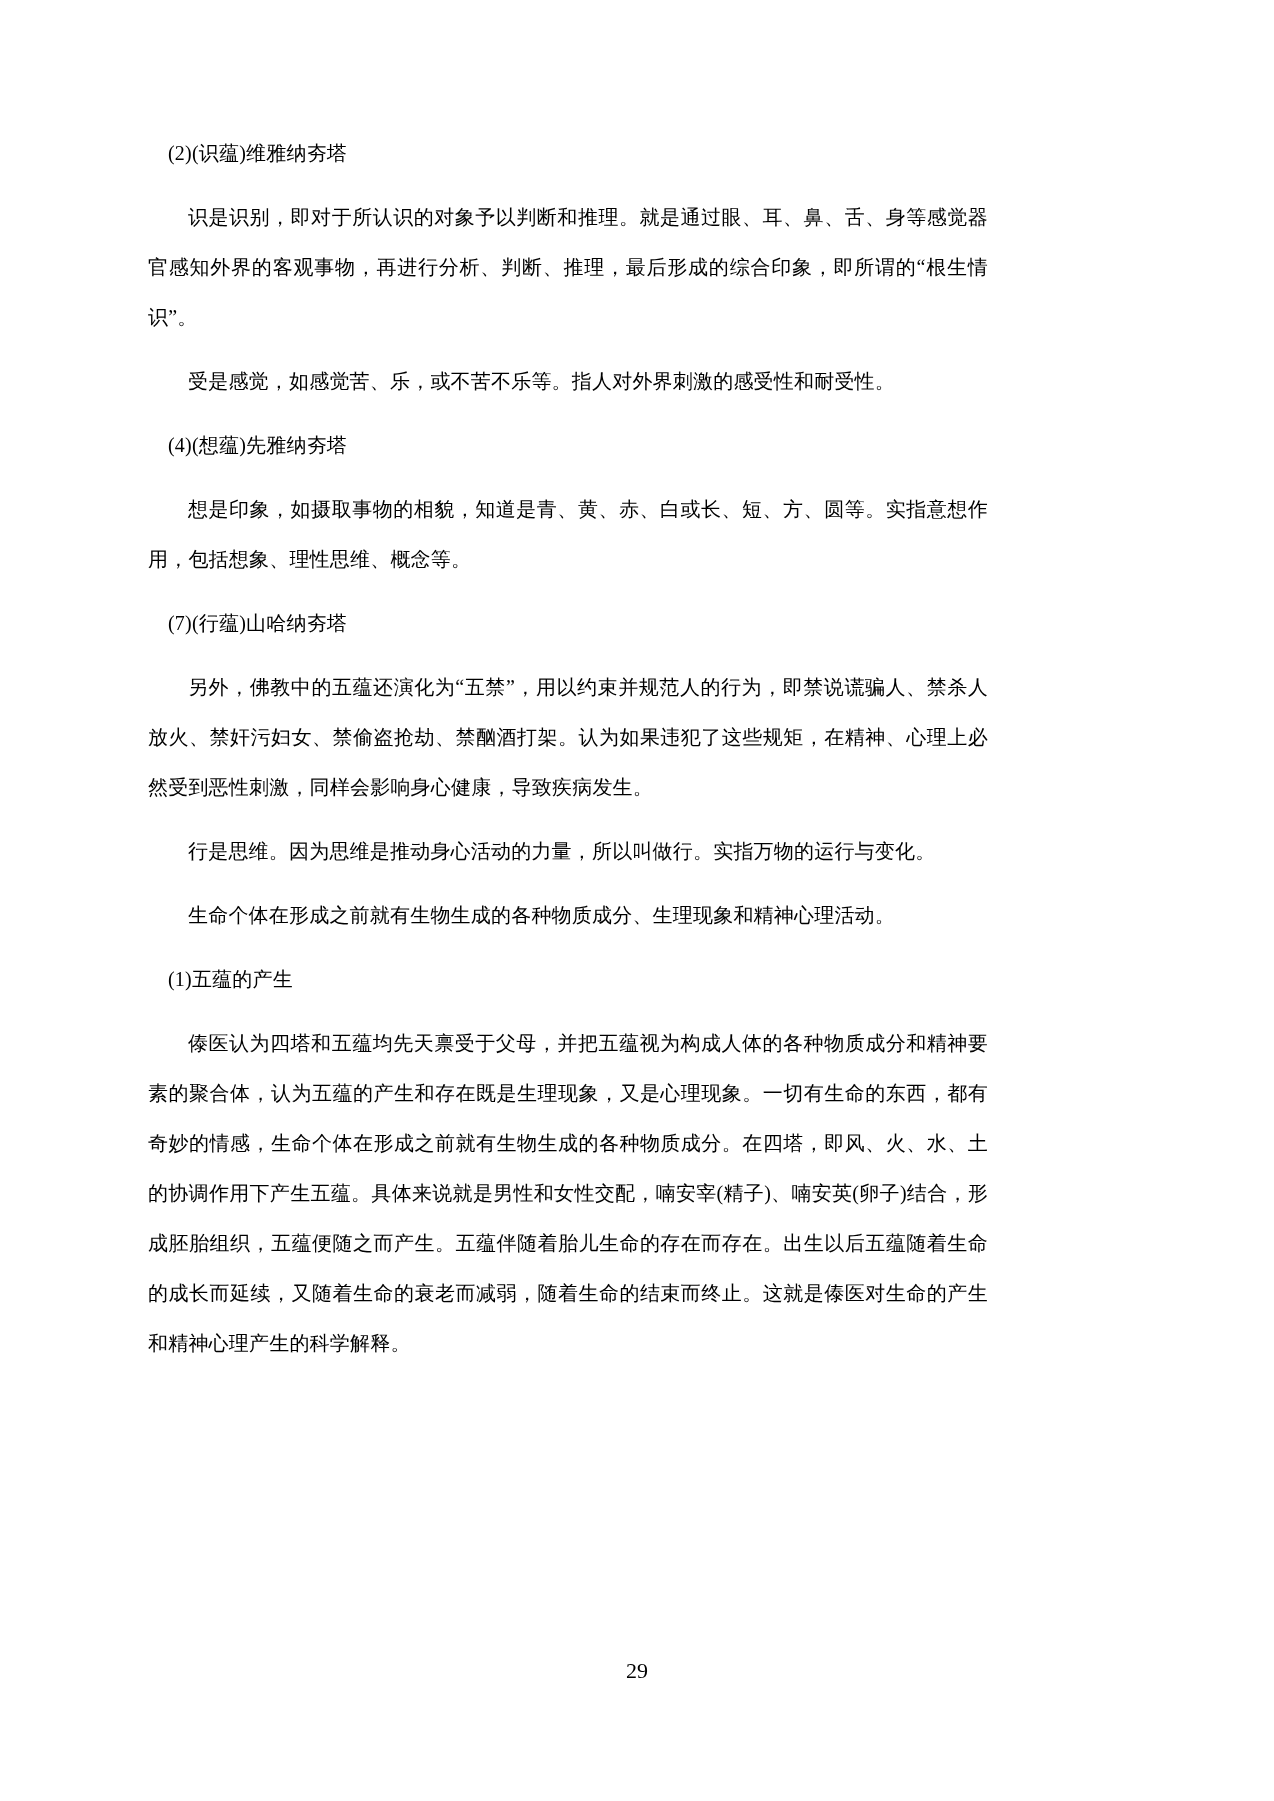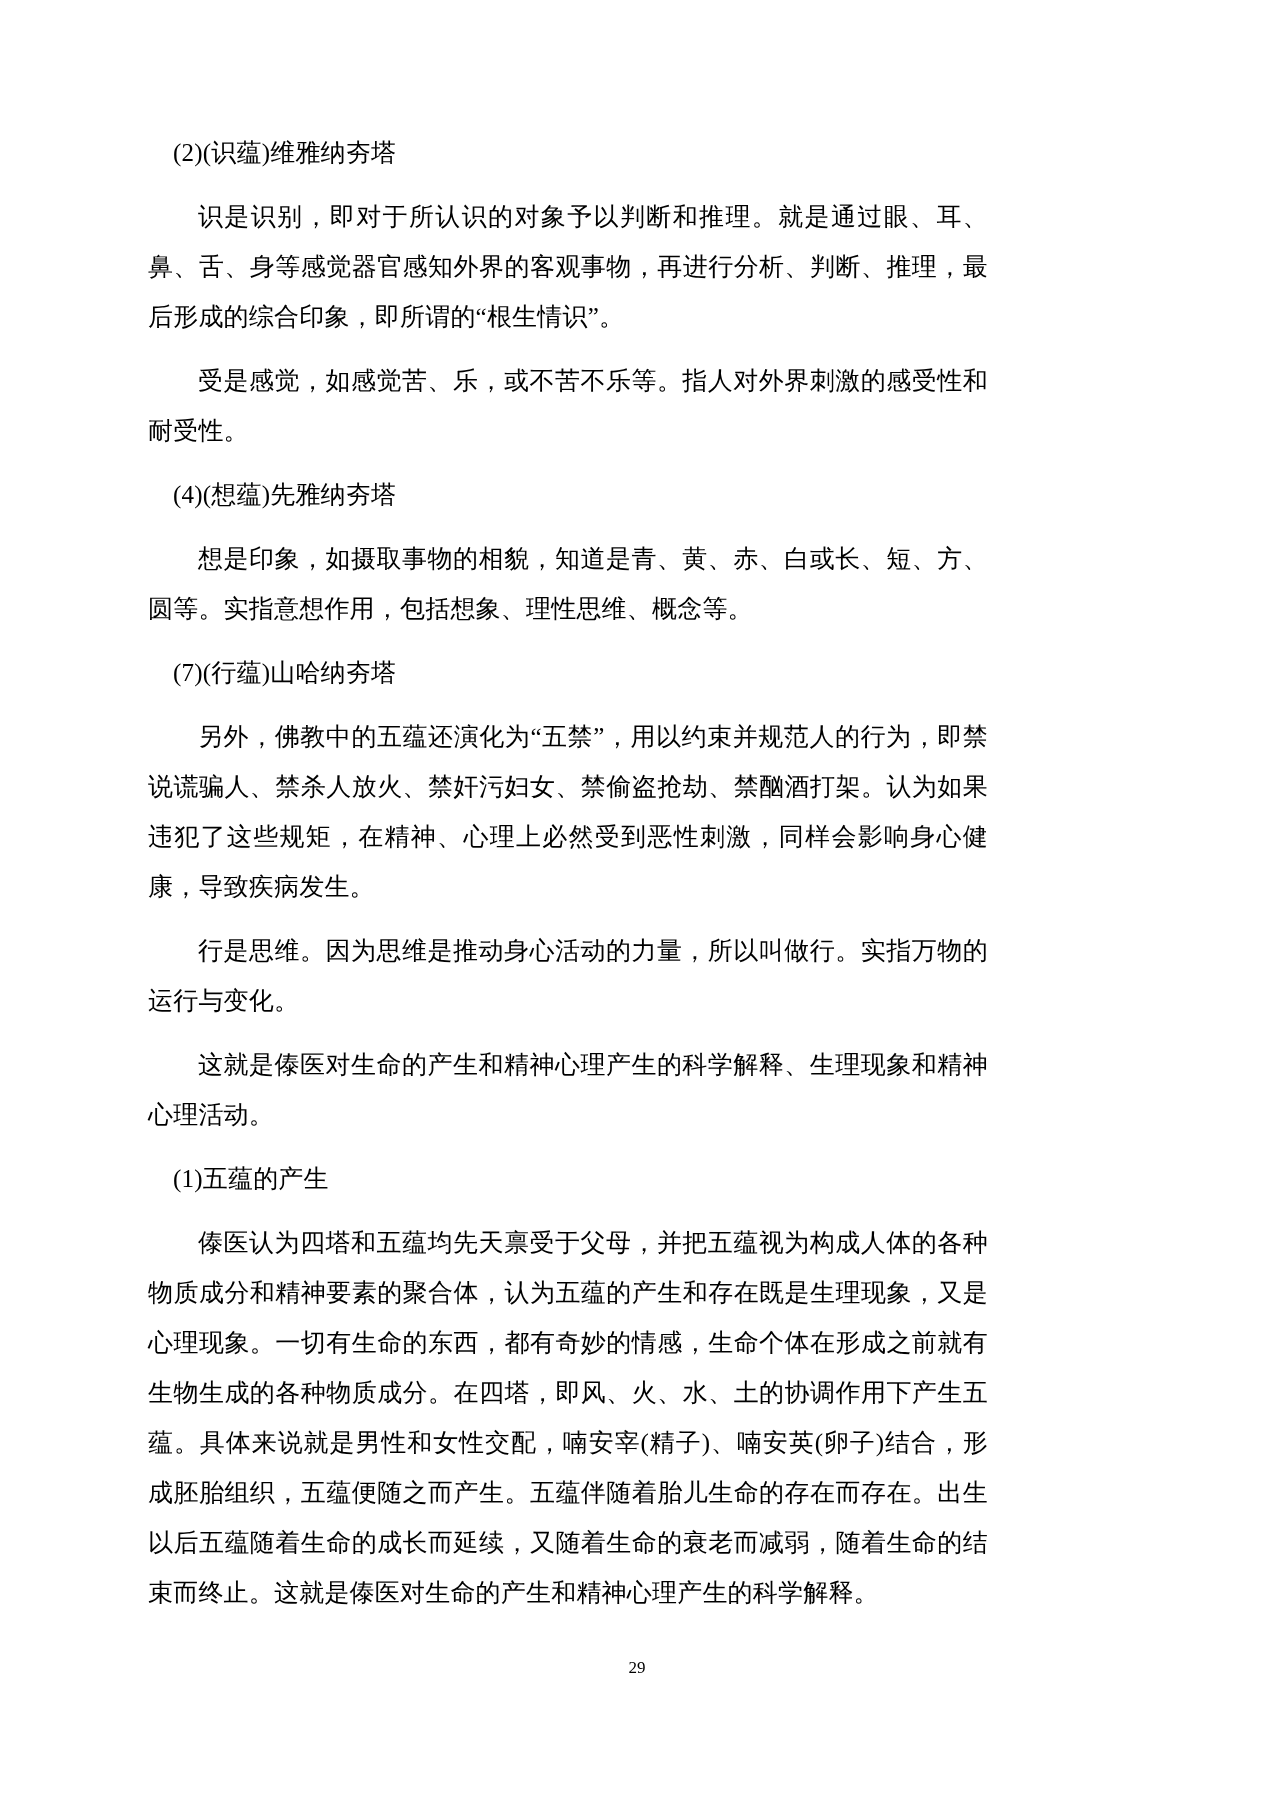--- a/index.html
+++ b/index.html
@@ -28,7 +28,7 @@
   }
   p {
     margin: 0 0 14px 0;
-    font-size: 25px;
+    font-size: 20px;
     line-height: 50px;
     text-align: justify;
     text-justify: inter-ideograph;

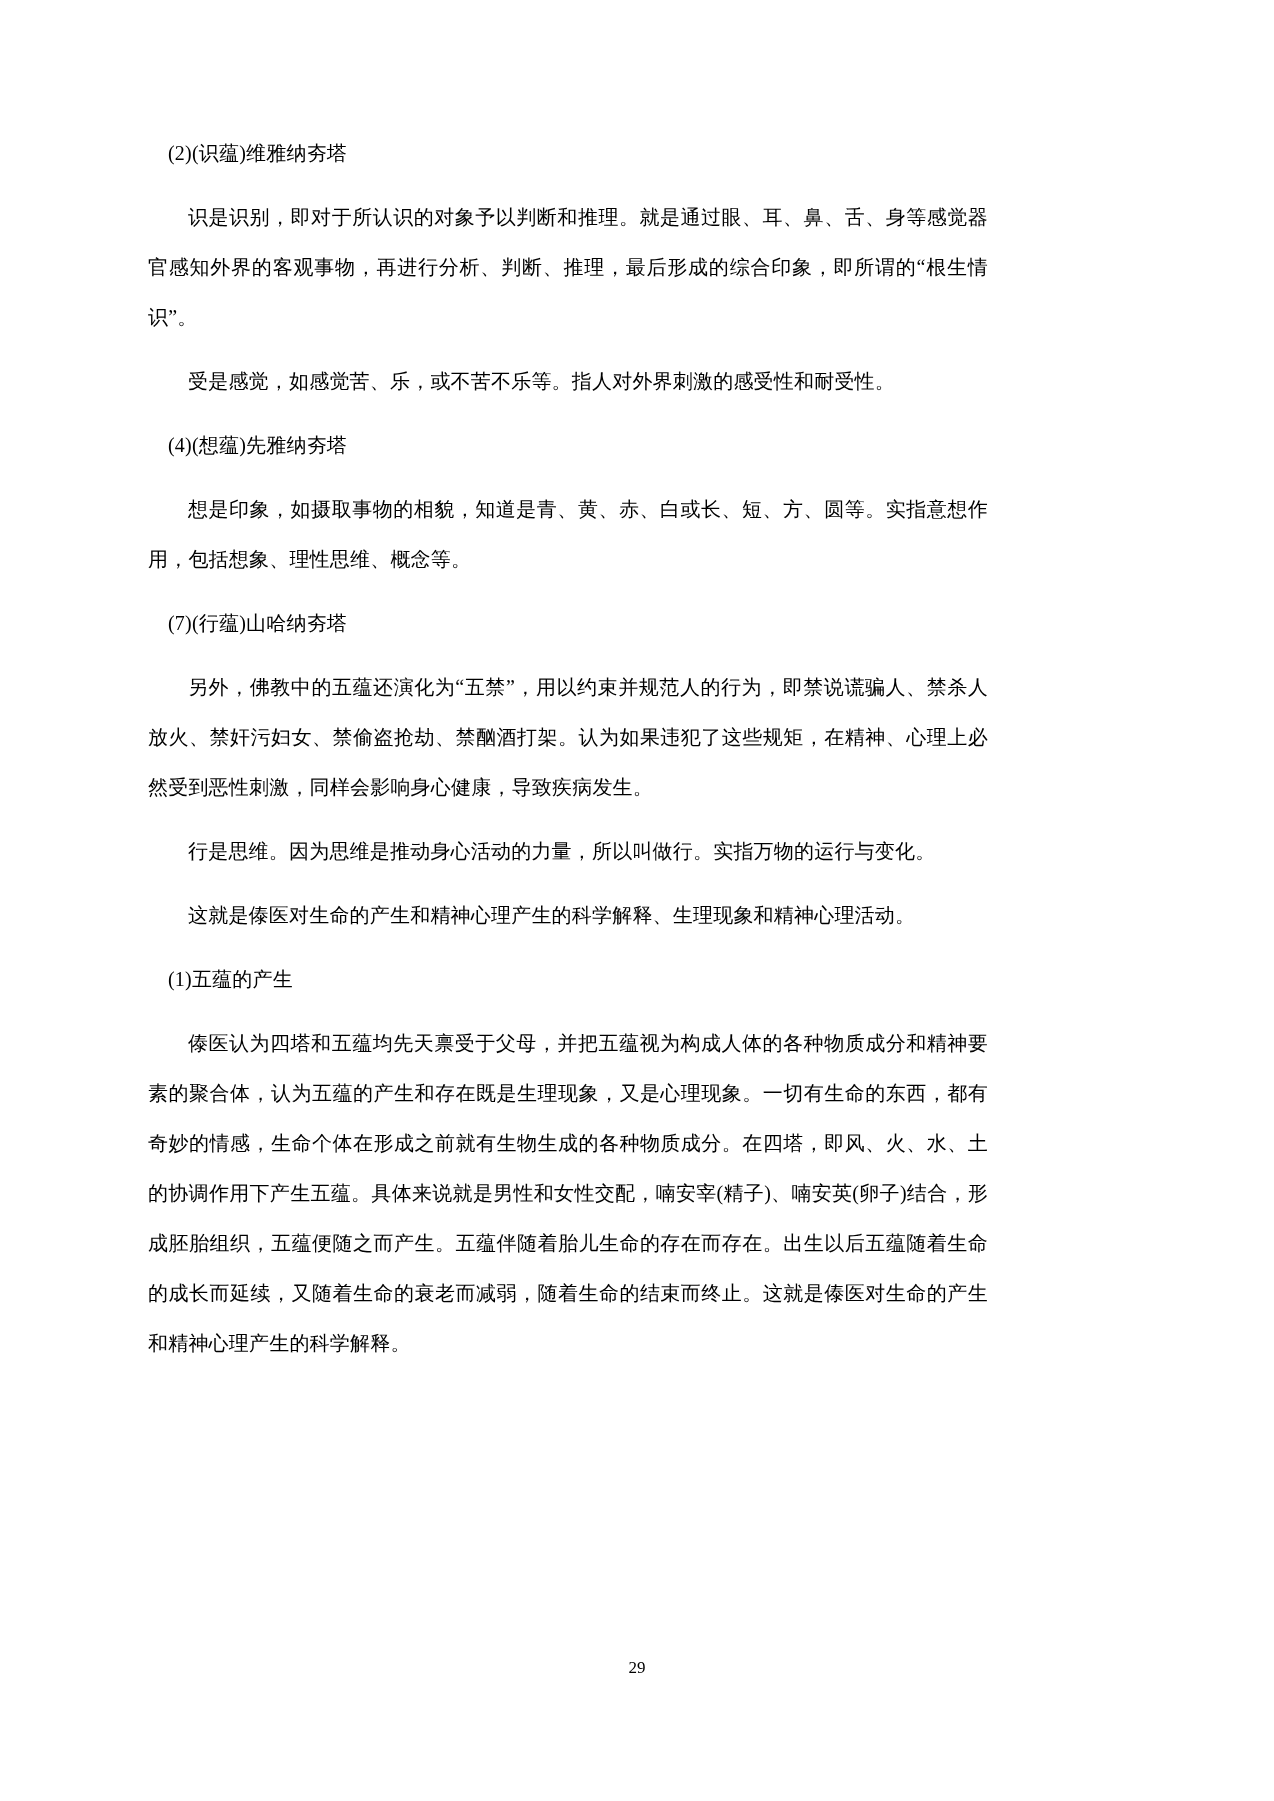--- a/index.html
+++ b/index.html
@@ -64,7 +64,7 @@
     <p class="indent-half">(7)(行蕴)山哈纳夯塔</p>
     <p class="indent">另外，佛教中的五蕴还演化为“五禁”，用以约束并规范人的行为，即禁说谎骗人、禁杀人放火、禁奸污妇女、禁偷盗抢劫、禁酗酒打架。认为如果违犯了这些规矩，在精神、心理上必然受到恶性刺激，同样会影响身心健康，导致疾病发生。</p>
     <p class="indent">行是思维。因为思维是推动身心活动的力量，所以叫做行。实指万物的运行与变化。</p>
-    <p class="indent">这就是傣医对生命的产生和精神心理产生的科学解释、生理现象和精神心理活动。</p>
+    <p class="indent">生命个体在形成之前就有生物生成的各种物质成分、生理现象和精神心理活动。</p>
     <p class="indent-half">(1)五蕴的产生</p>
     <p class="indent">傣医认为四塔和五蕴均先天禀受于父母，并把五蕴视为构成人体的各种物质成分和精神要素的聚合体，认为五蕴的产生和存在既是生理现象，又是心理现象。一切有生命的东西，都有奇妙的情感，生命个体在形成之前就有生物生成的各种物质成分。在四塔，即风、火、水、土的协调作用下产生五蕴。具体来说就是男性和女性交配，喃安宰(精子)、喃安英(卵子)结合，形成胚胎组织，五蕴便随之而产生。五蕴伴随着胎儿生命的存在而存在。出生以后五蕴随着生命的成长而延续，又随着生命的衰老而减弱，随着生命的结束而终止。这就是傣医对生命的产生和精神心理产生的科学解释。</p>
 

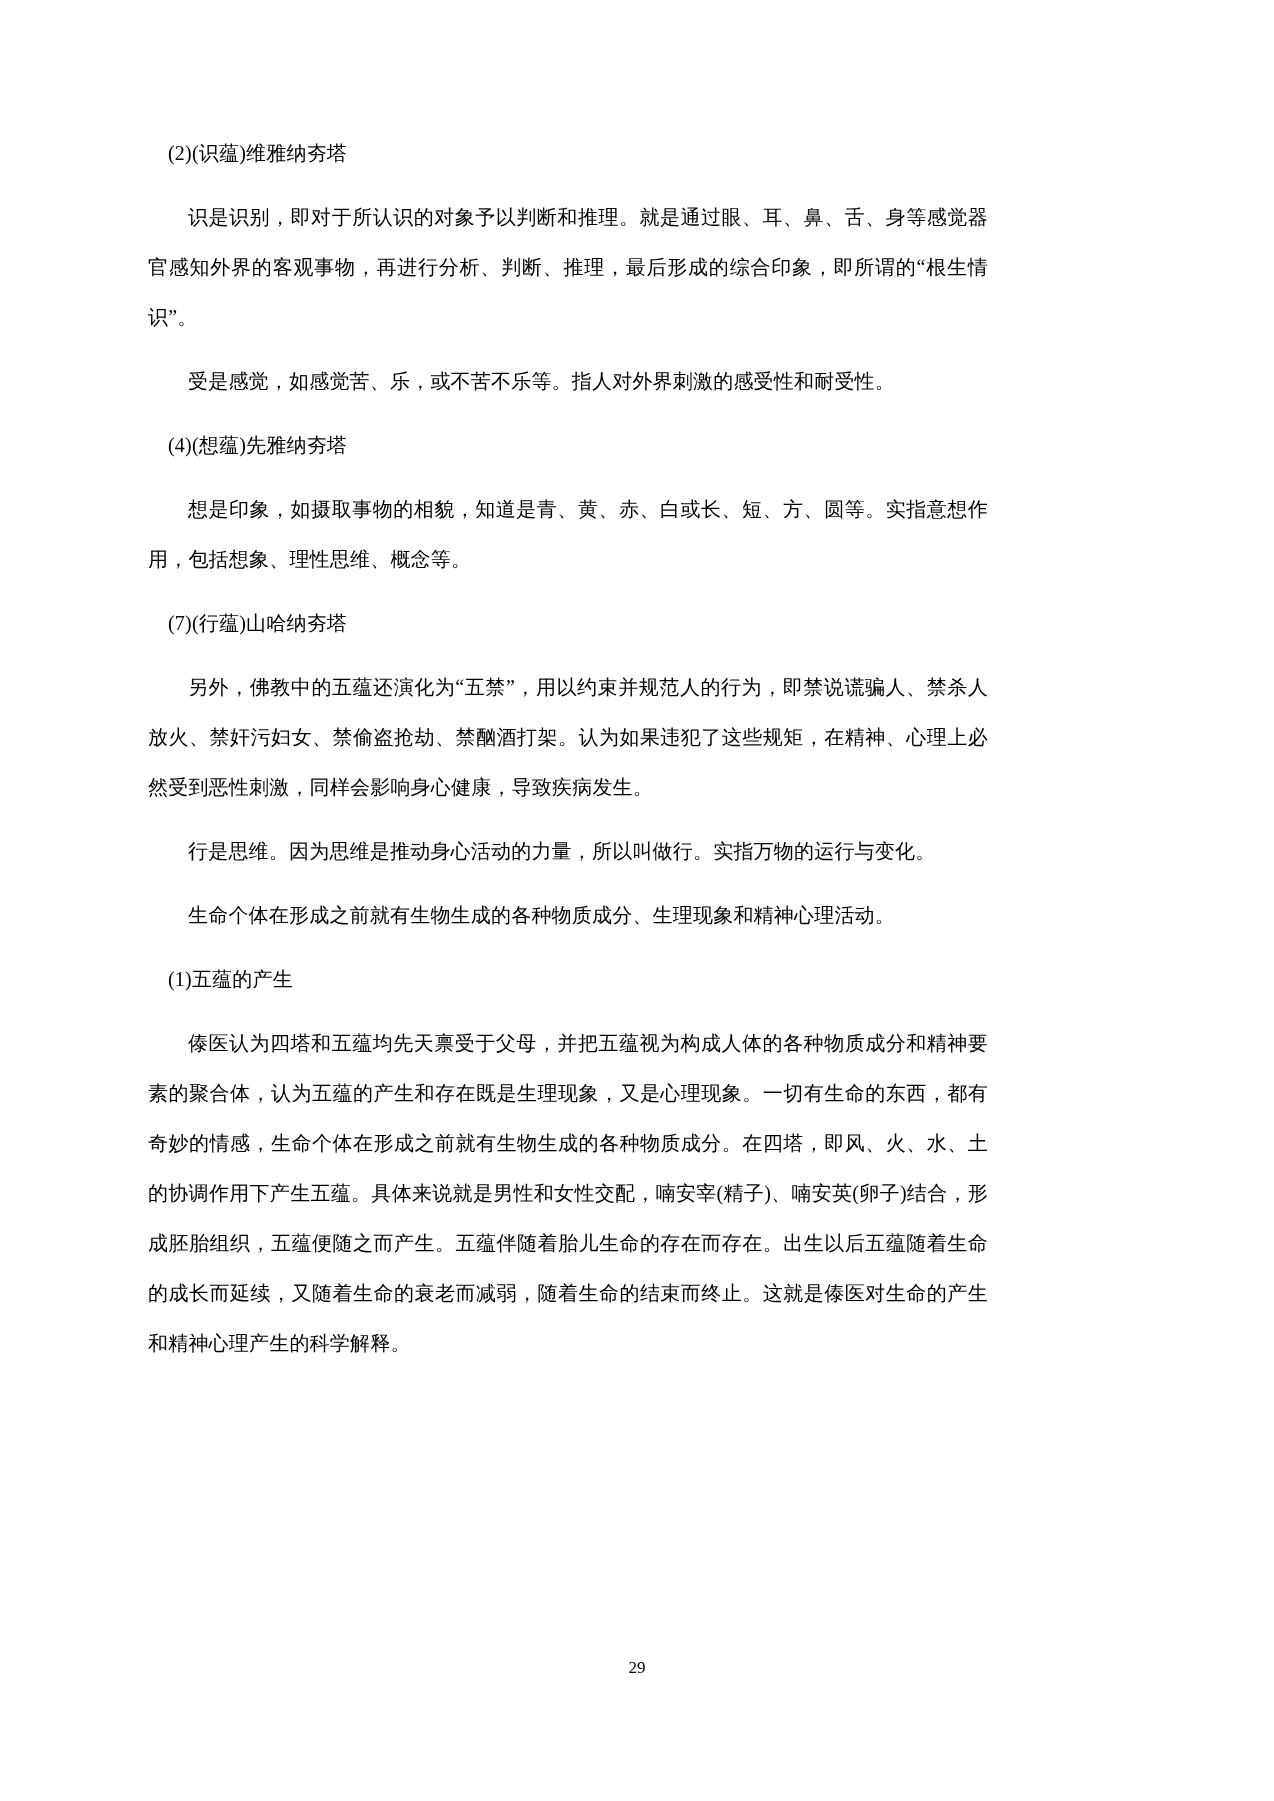--- a/index.html
+++ b/index.html
@@ -46,7 +46,7 @@
     right: 0;
     top: 1658px;
     text-align: center;
-    font-size: 17px;
+    font-size: 22px;
     font-family: "Liberation Serif", "DejaVu Serif", serif;
     color: #000000;
   }

